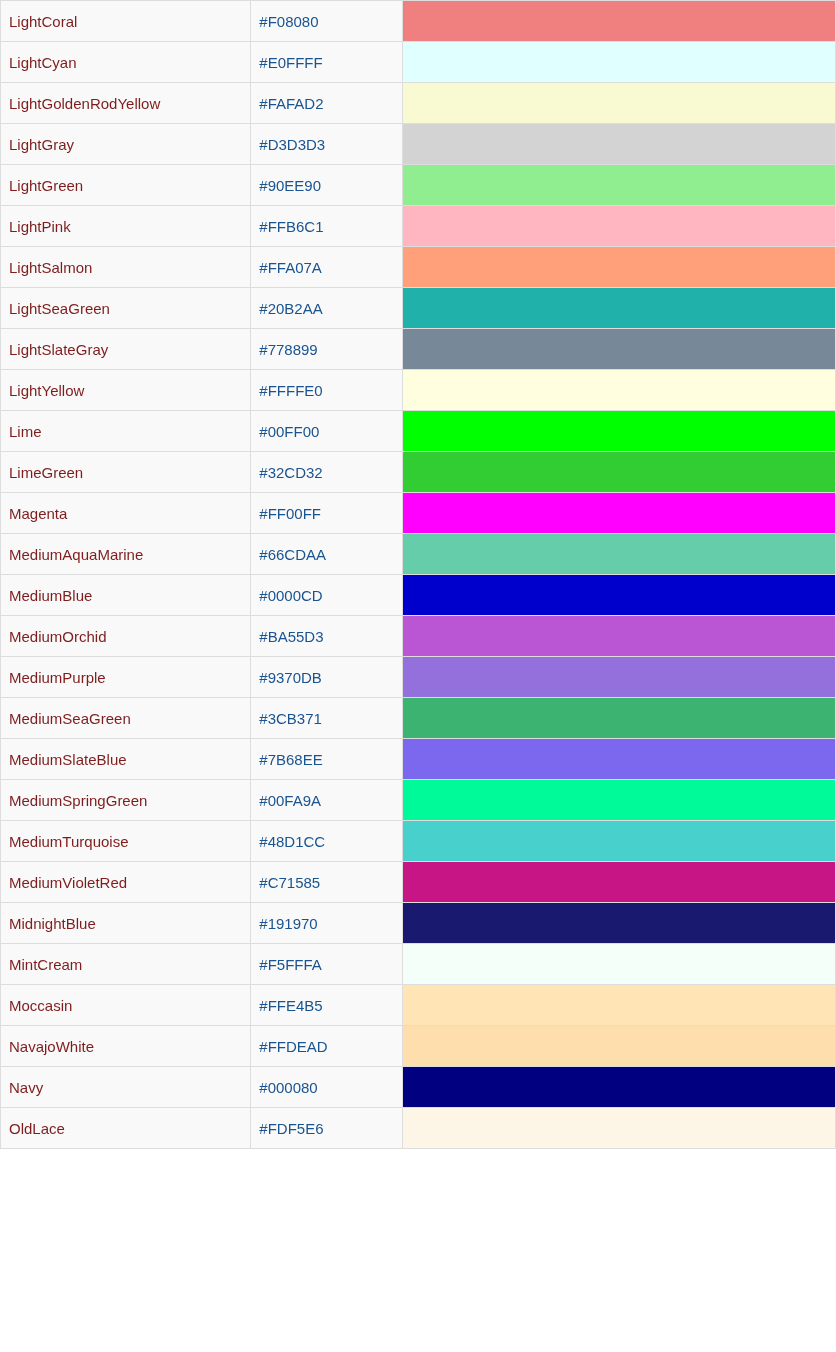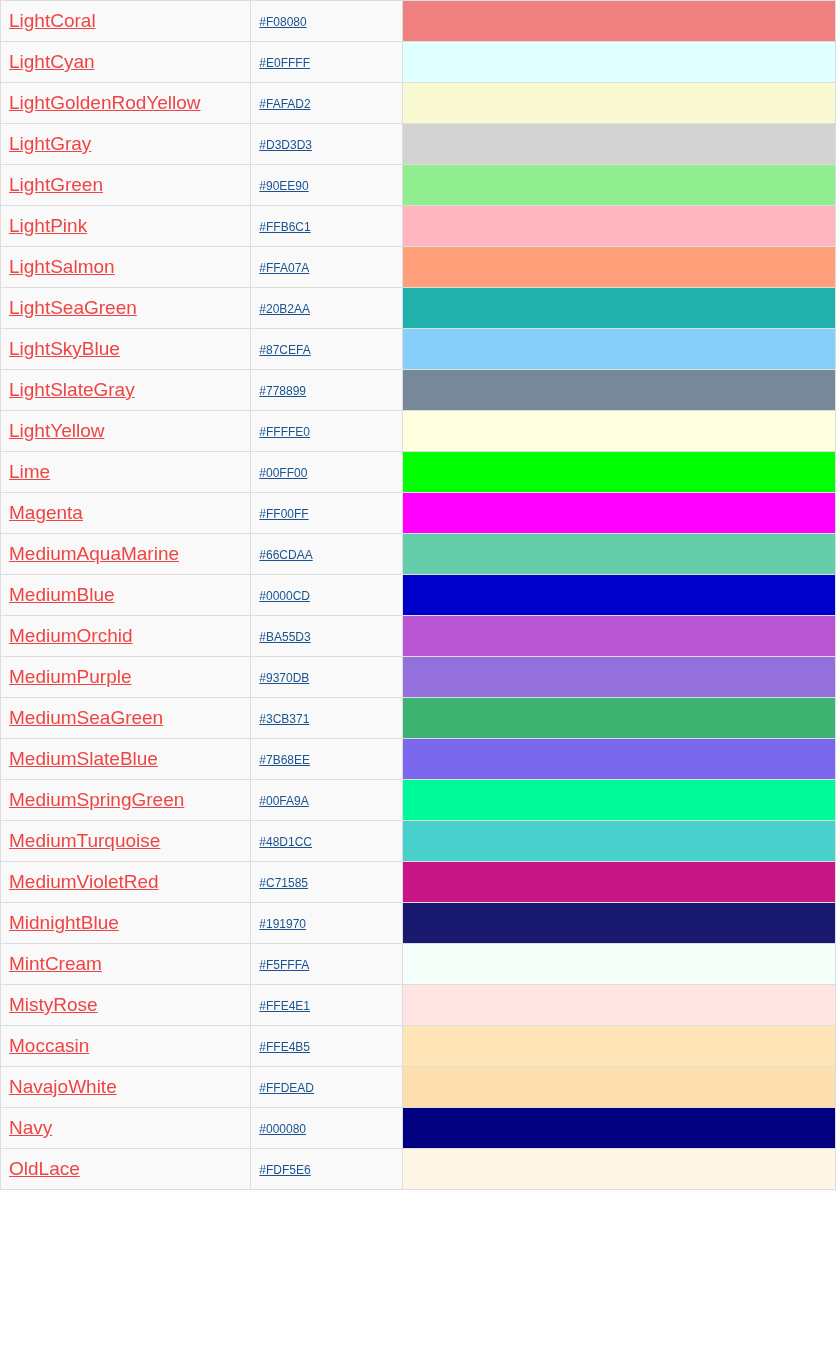--- a/index.html
+++ b/index.html
@@ -40,9 +40,8 @@
     border-left: 1px solid #dddddd;
   }
   a.color-link {
-    color: #ef4444;
-    text-decoration: underline;
-    font-size: 19px;
+    color: #7f1d1d;
+    font-size: 15px;
     cursor: pointer;
   }
   a.hex-link {

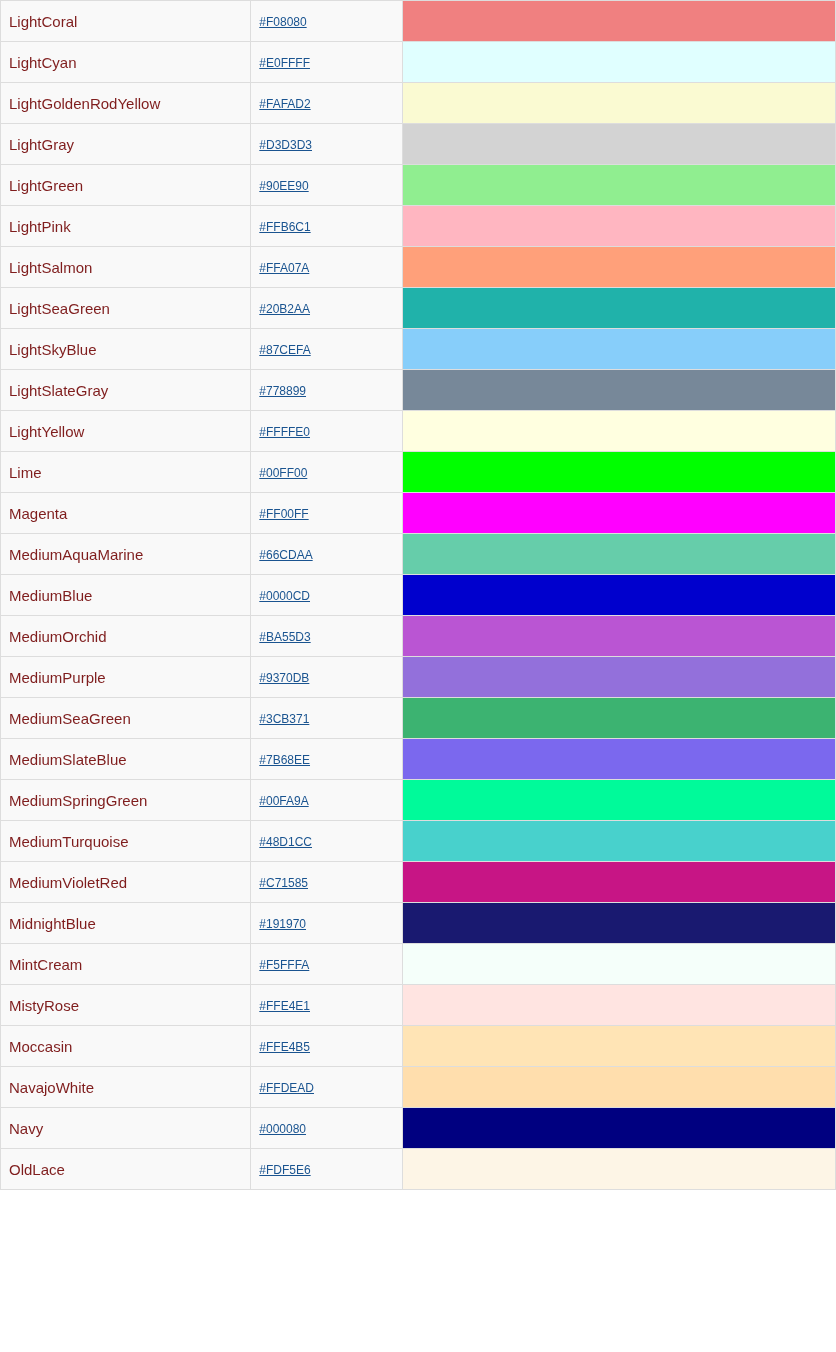--- a/index.html
+++ b/index.html
@@ -46,8 +46,7 @@
   }
   a.hex-link {
     color: #1a5490;
-    text-decoration: underline;
-    font-size: 12px;
+    font-size: 15px;
     cursor: pointer;
   }
 </style>

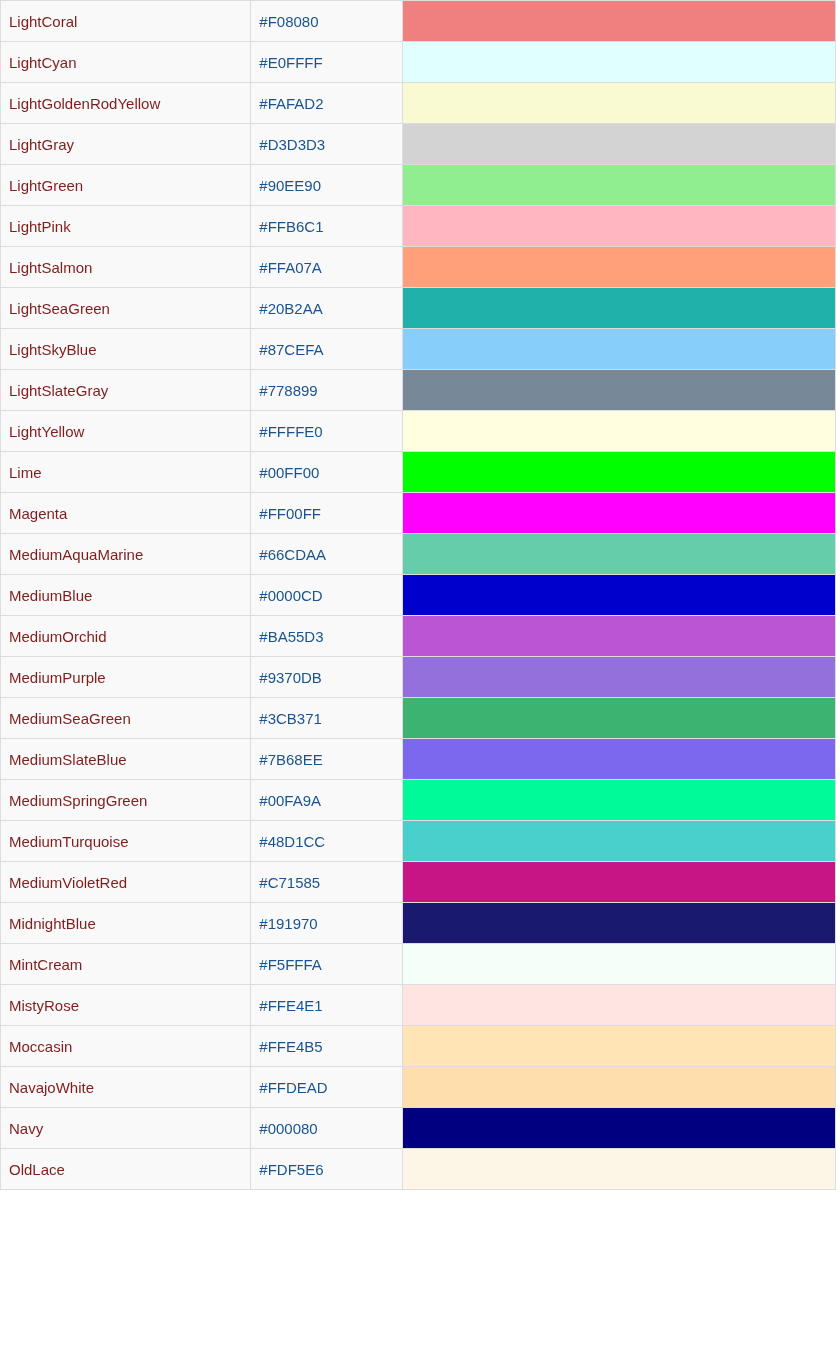--- a/index.html
+++ b/index.html
@@ -96,11 +96,6 @@
         <td class="col-swatch" style="background-color: rgb(32, 178, 170);"></td>
       </tr>
       <tr>
-        <td class="col-name"><a class="color-link">LightSkyBlue</a></td>
-        <td class="col-hex"><a class="hex-link">#87CEFA</a></td>
-        <td class="col-swatch" style="background-color: rgb(135, 206, 250);"></td>
-      </tr>
-      <tr>
         <td class="col-name"><a class="color-link">LightSlateGray</a></td>
         <td class="col-hex"><a class="hex-link">#778899</a></td>
         <td class="col-swatch" style="background-color: rgb(119, 136, 153);"></td>

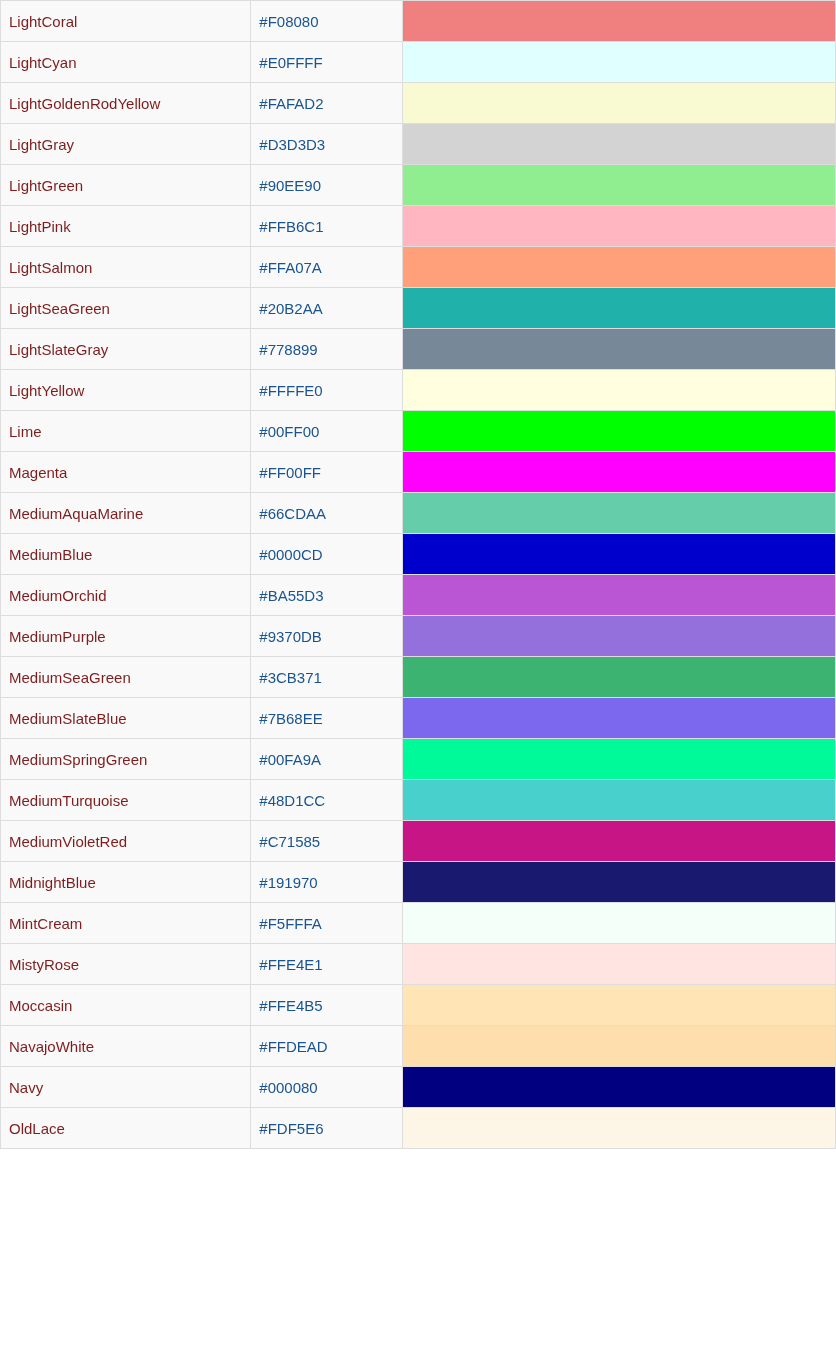--- a/index.html
+++ b/index.html
@@ -111,6 +111,11 @@
         <td class="col-swatch" style="background-color: rgb(0, 255, 0);"></td>
       </tr>
       <tr>
+        <td class="col-name"><a class="color-link">LimeGreen</a></td>
+        <td class="col-hex"><a class="hex-link">#32CD32</a></td>
+        <td class="col-swatch" style="background-color: rgb(50, 205, 50);"></td>
+      </tr>
+      <tr>
         <td class="col-name"><a class="color-link">Magenta</a></td>
         <td class="col-hex"><a class="hex-link">#FF00FF</a></td>
         <td class="col-swatch" style="background-color: rgb(255, 0, 255);"></td>

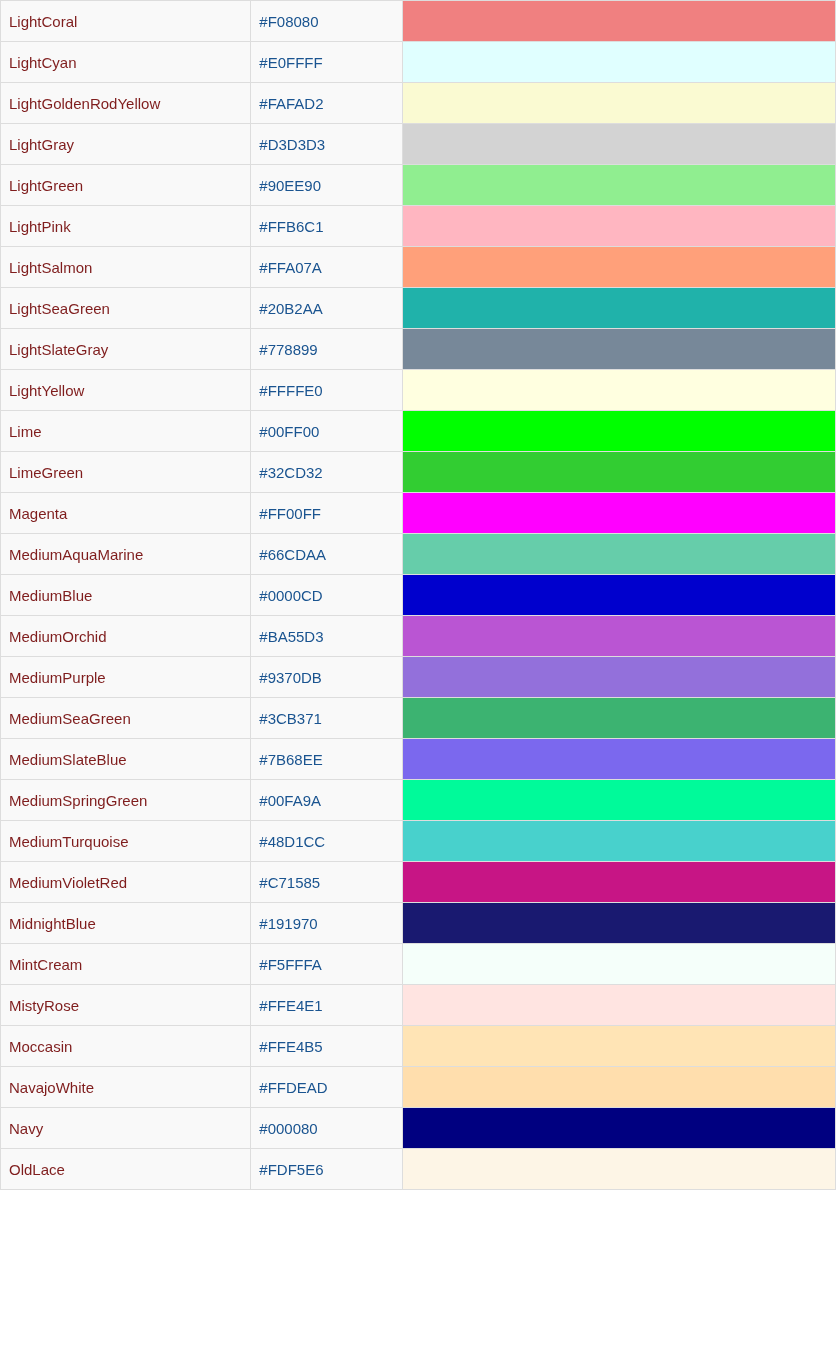--- a/index.html
+++ b/index.html
@@ -176,11 +176,6 @@
         <td class="col-swatch" style="background-color: rgb(245, 255, 250);"></td>
       </tr>
       <tr>
-        <td class="col-name"><a class="color-link">MistyRose</a></td>
-        <td class="col-hex"><a class="hex-link">#FFE4E1</a></td>
-        <td class="col-swatch" style="background-color: rgb(255, 228, 225);"></td>
-      </tr>
-      <tr>
         <td class="col-name"><a class="color-link">Moccasin</a></td>
         <td class="col-hex"><a class="hex-link">#FFE4B5</a></td>
         <td class="col-swatch" style="background-color: rgb(255, 228, 181);"></td>

